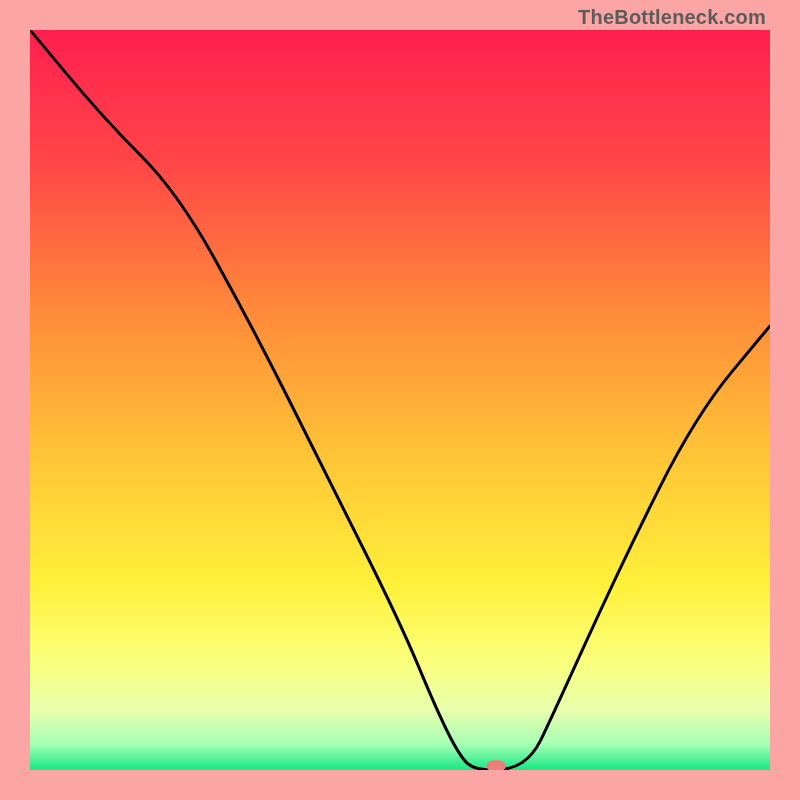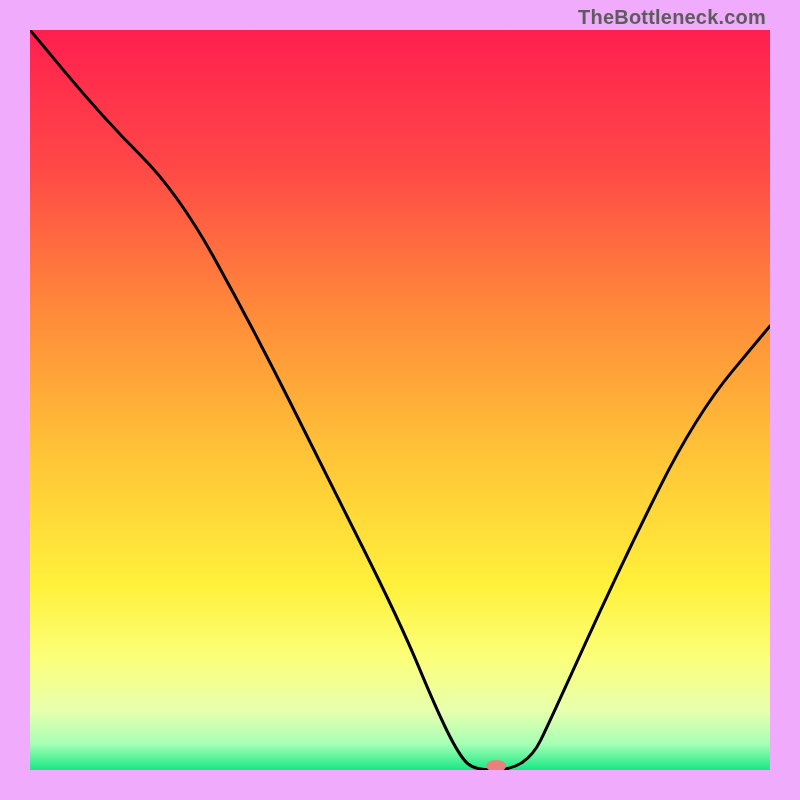--- a/index.html
+++ b/index.html
@@ -16,7 +16,7 @@
     top: 0;
     width: 800px;
     height: 800px;
-    background: #f0abfc;
+    background: #fca5a5;
   }
   .plot-area {
     position: absolute;

